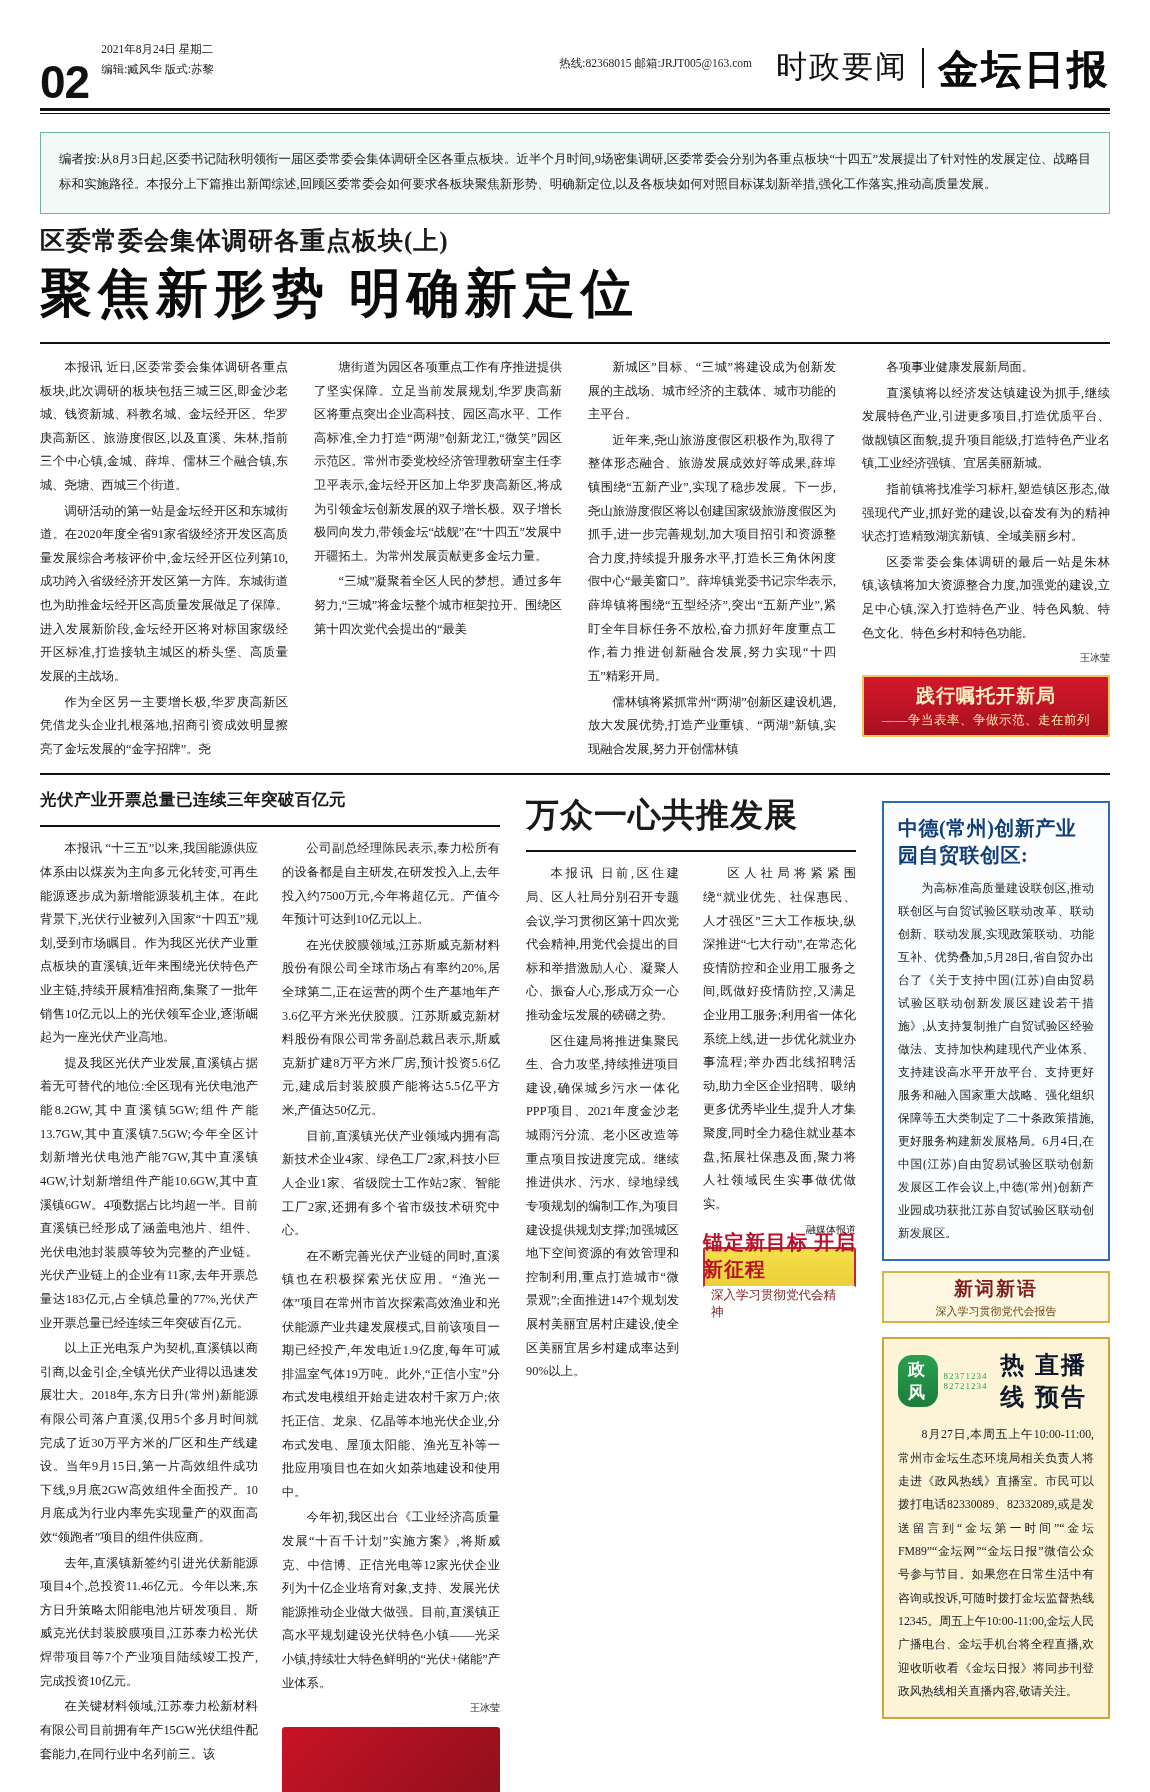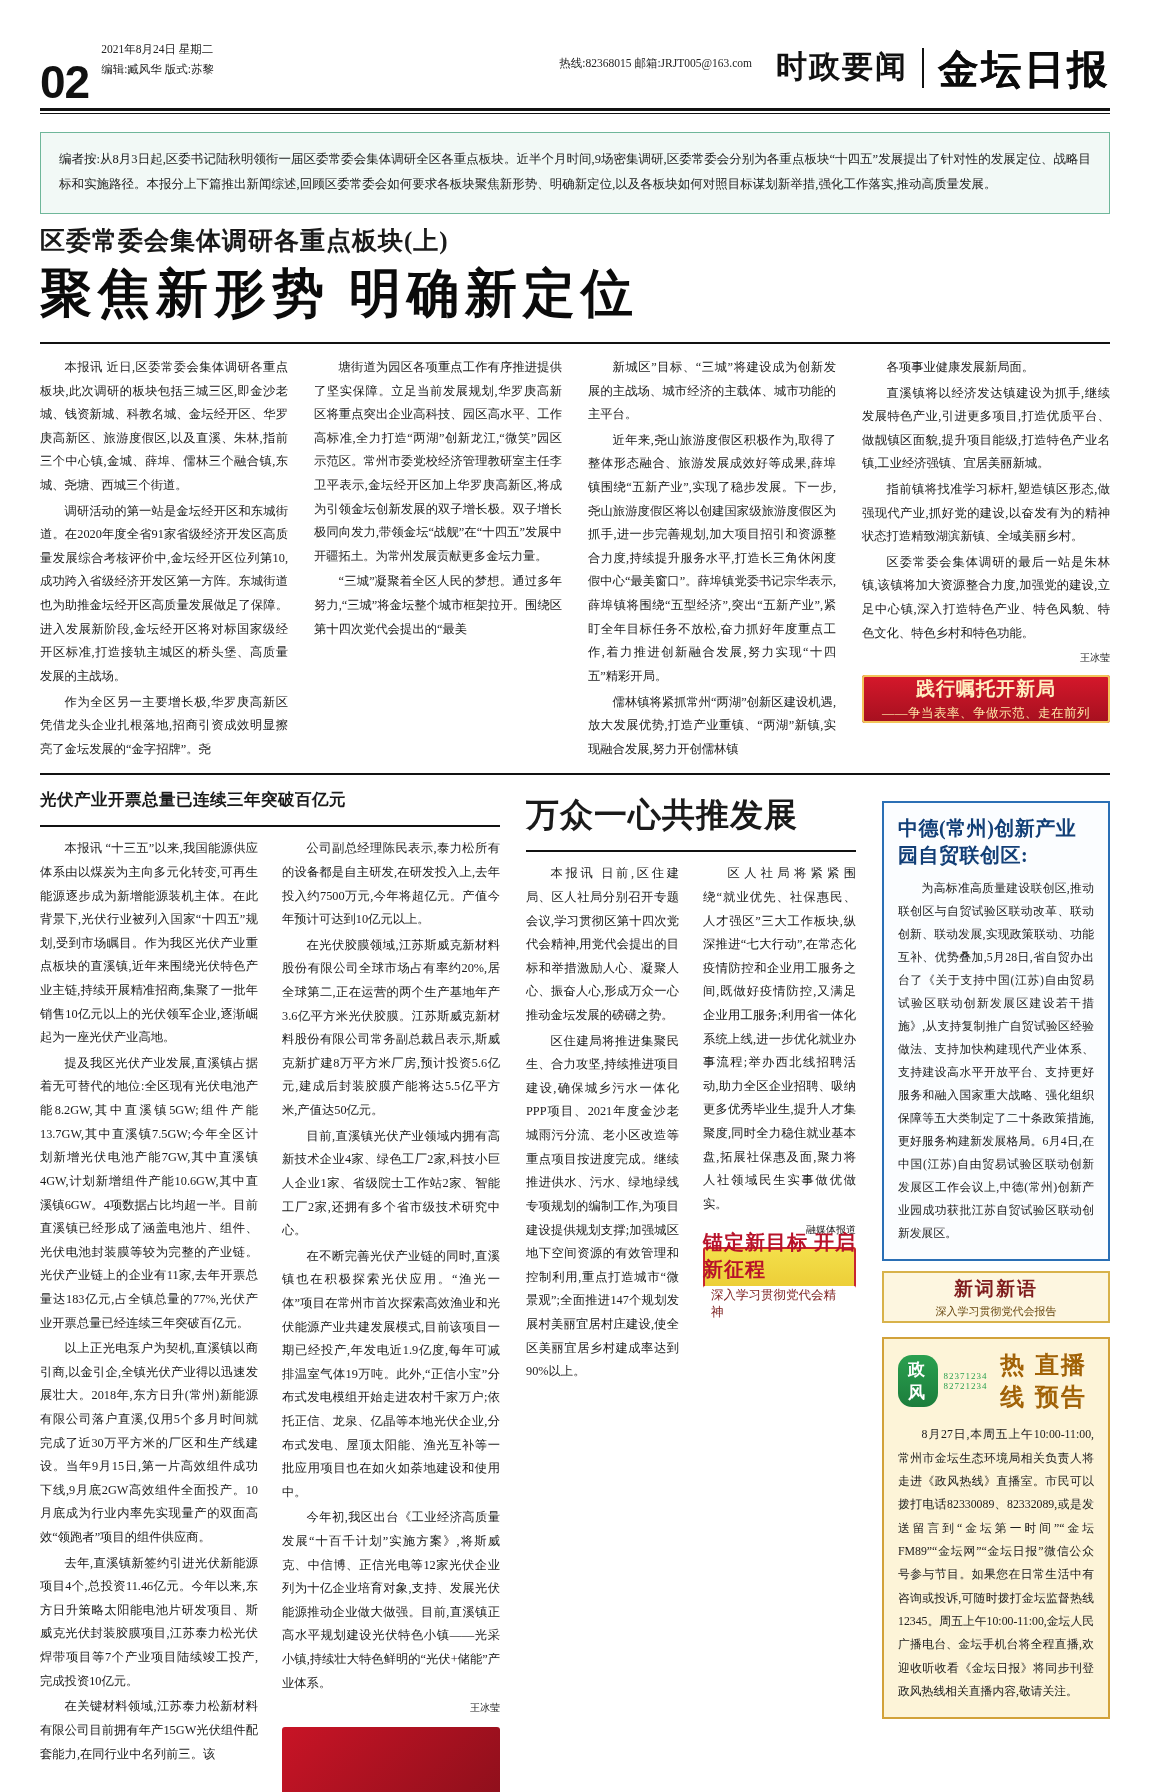--- a/index.html
+++ b/index.html
@@ -29,7 +29,7 @@
     white-space:nowrap;
   }
   .section-name {
-    font-size:31px; font-weight:bold; color:#111; letter-spacing:2px;
+    font-size:31px; font-weight:normal; color:#111; letter-spacing:2px;
     font-family:"Liberation Serif", serif; padding-top:12px; padding-right:14px;
   }
   .divider-v { width:2px; height:40px; background:#111; margin:14px 14px 0 0; }

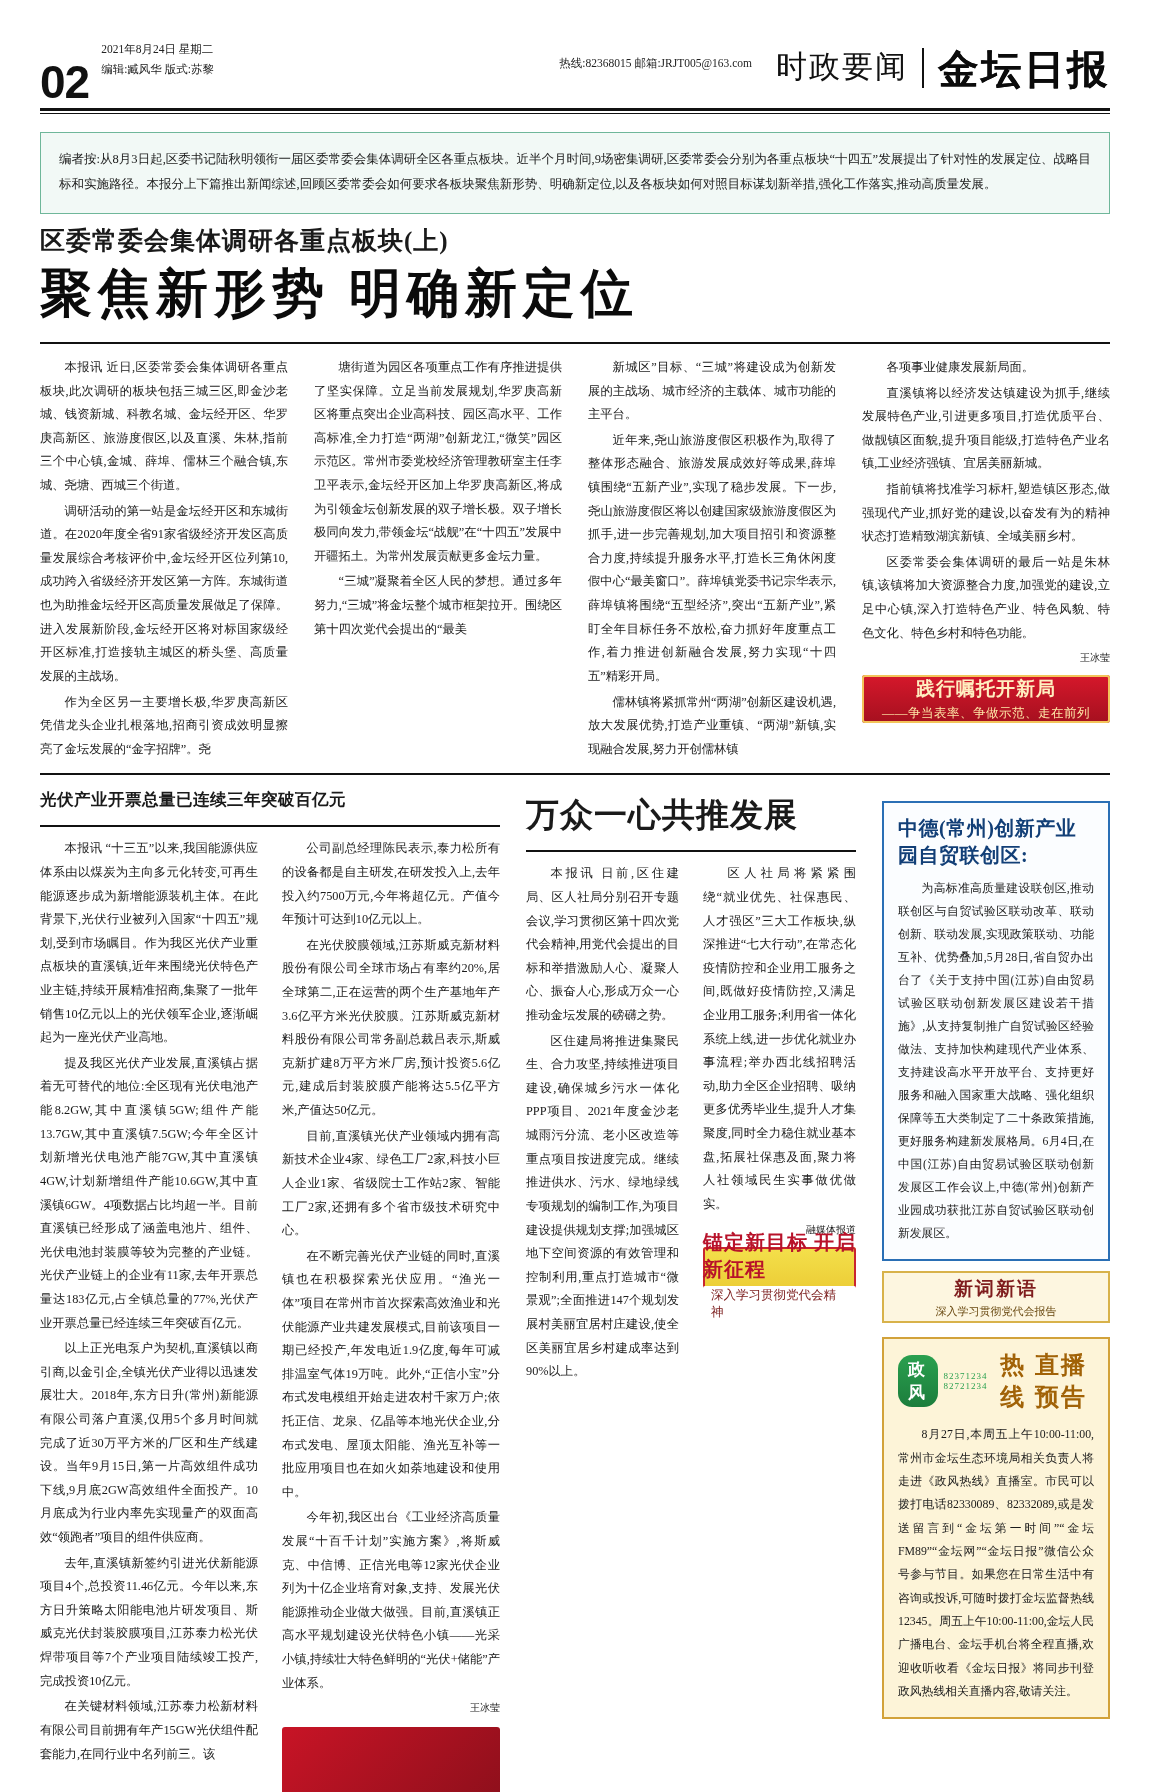--- a/index.html
+++ b/index.html
@@ -78,7 +78,7 @@
 
   
   .ad-red {
-    margin-top:10px; height:48px; border-radius:3px;
+    margin-top:10px; height:62px; border-radius:3px;
     background:linear-gradient(180deg,#d6182b 0%, #a5101f 100%);
     color:#ffe9a8; position:relative; overflow:hidden;
     display:flex; flex-direction:column; align-items:center; justify-content:center;

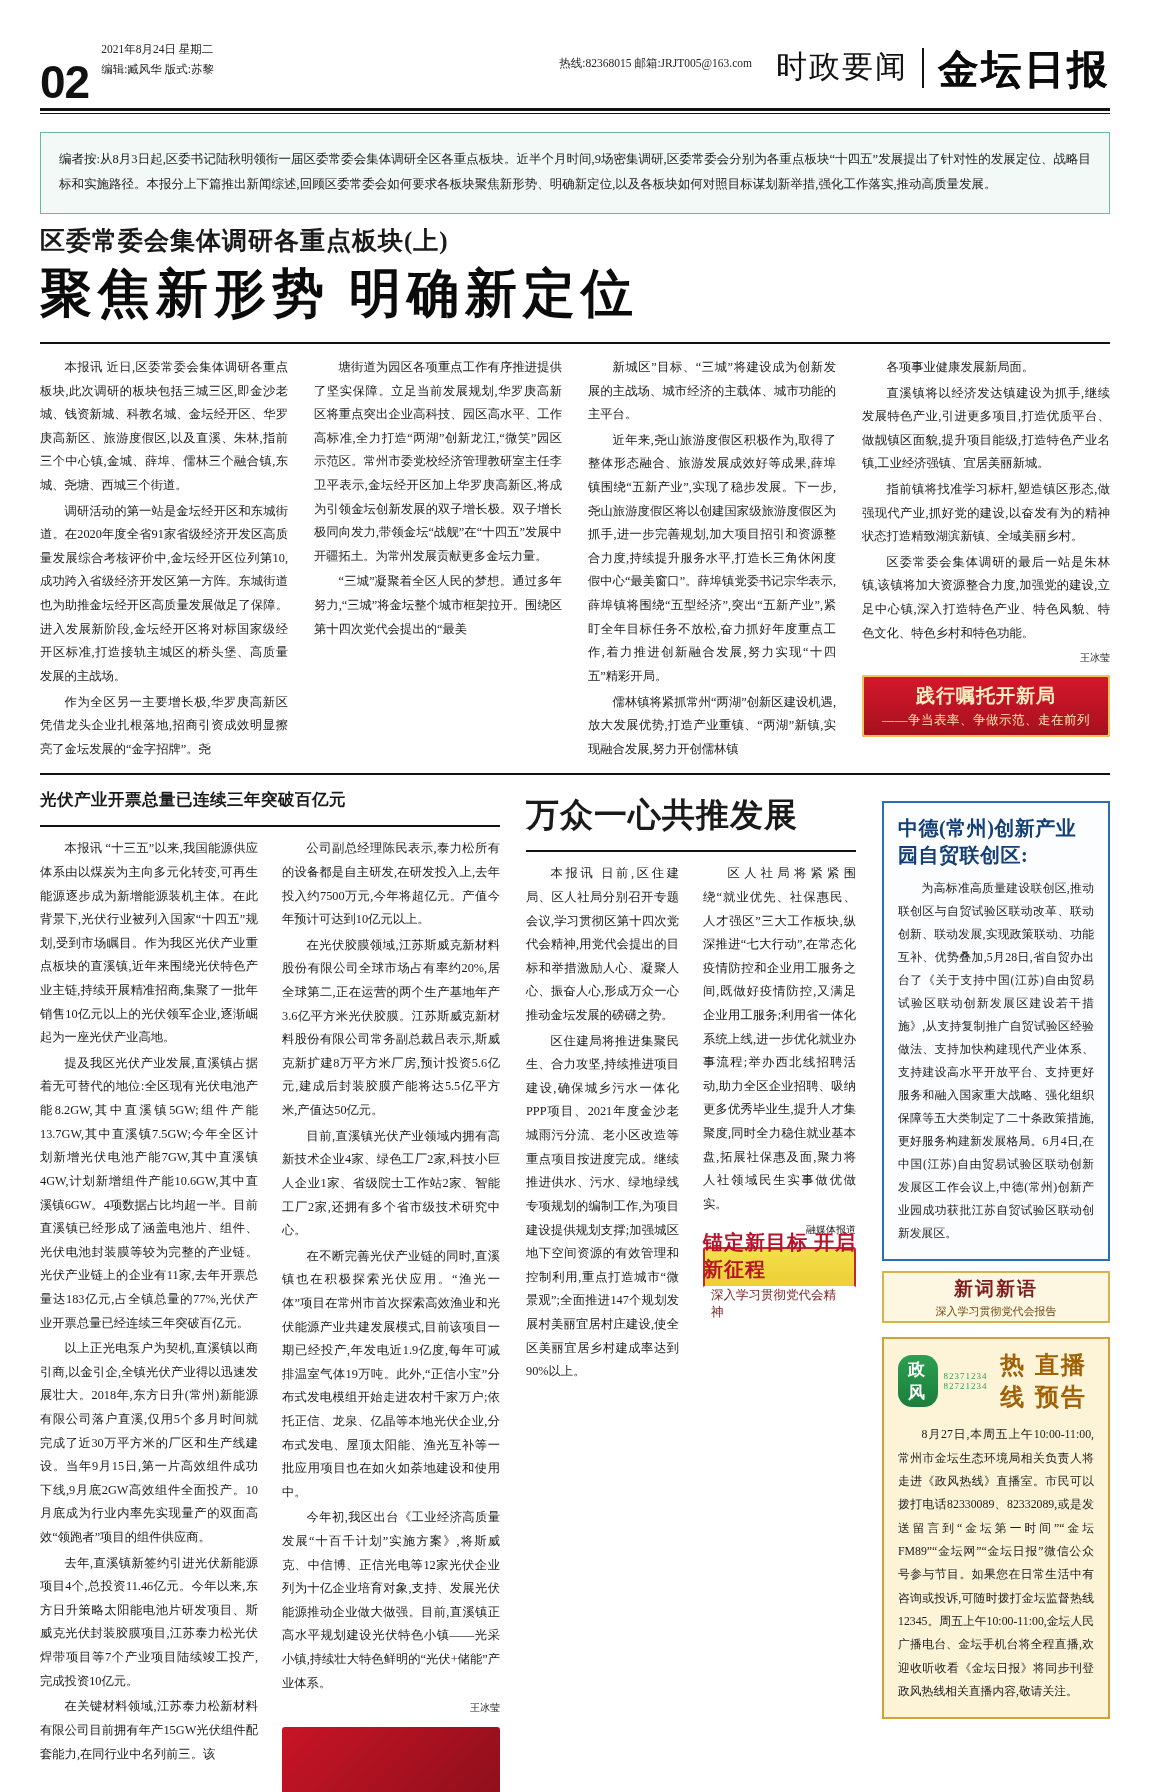--- a/index.html
+++ b/index.html
@@ -129,7 +129,7 @@
     padding:3px 10px; border-radius:14px; letter-spacing:1px;
   }
   .zf-sub { font-size:9px; color:#2aa04f; letter-spacing:1px; }
-  .zf-title { font-size:24px; font-weight:bold; color:#a16207; letter-spacing:2px; }
+  .zf-title { font-size:24px; font-weight:bold; color:#0f172a; letter-spacing:2px; }
   .box-gold p {
     font-size:11.8px; line-height:1.98; text-align:justify; text-indent:2em; margin:0; color:#1a1a1a;
   }

